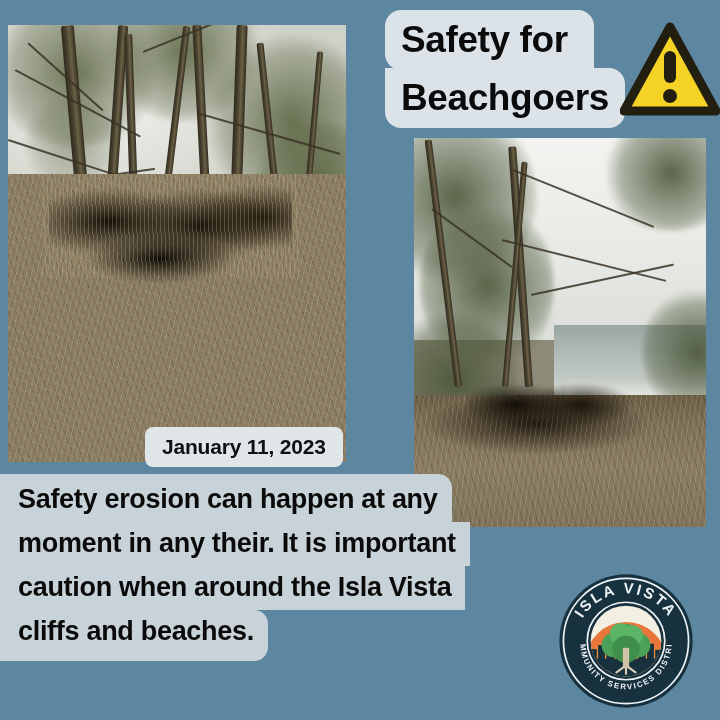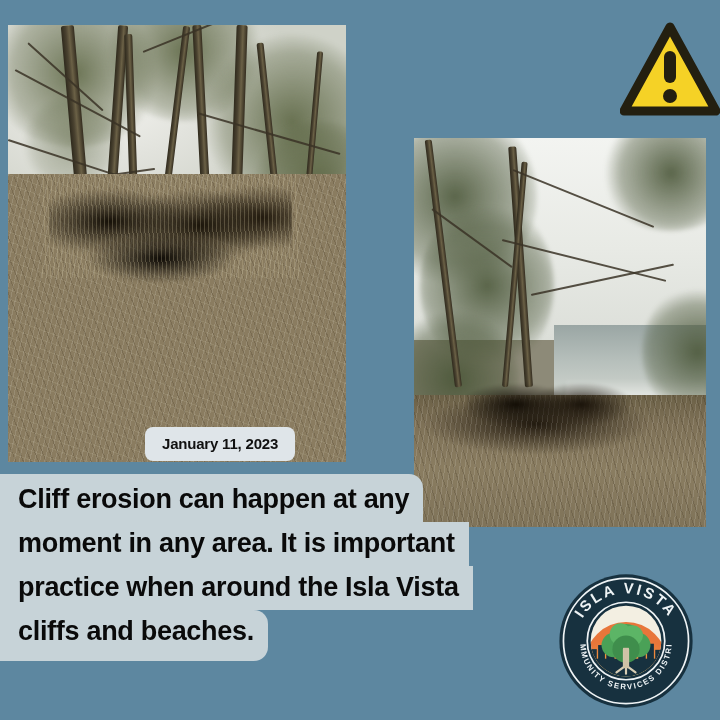--- a/index.html
+++ b/index.html
@@ -309,6 +309,10 @@
     </div>
   </div>
 
+  <div class="title-wrap">
+    <div class="title-line l1">Safety for</div>
+    <div class="title-line l2">Beachgoers</div>
+  </div>
 
   <svg class="warn" viewBox="0 0 100 100">
     <polygon points="50,6 96,90 4,90" fill="#f5d226" stroke="#231f10" stroke-width="9" stroke-linejoin="round"></polygon>

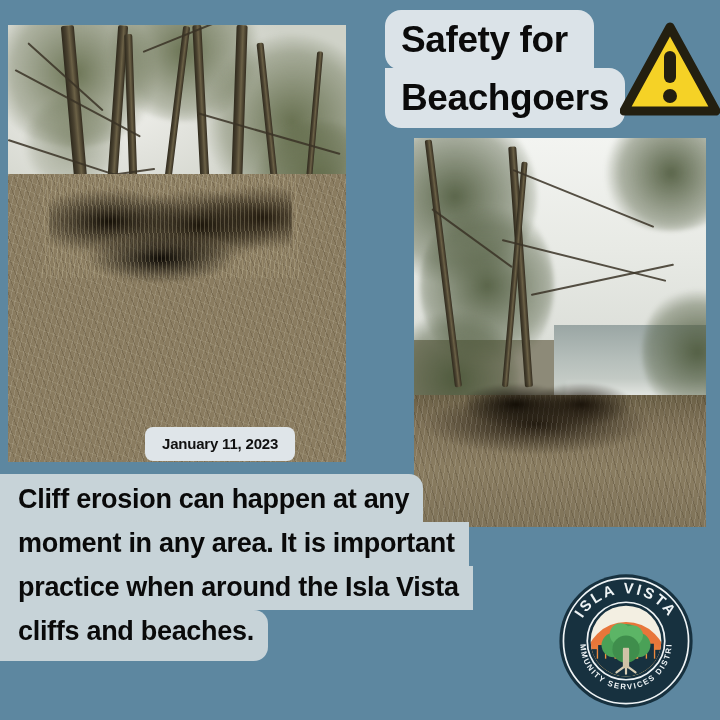--- a/index.html
+++ b/index.html
@@ -199,7 +199,7 @@
     background: #dfe5e9;
     color: #111;
     font-weight: 800;
-    font-size: 15px;
+    font-size: 21px;
     line-height: 1;
     letter-spacing: -0.2px;
     padding: 9px 17px 10px 17px;

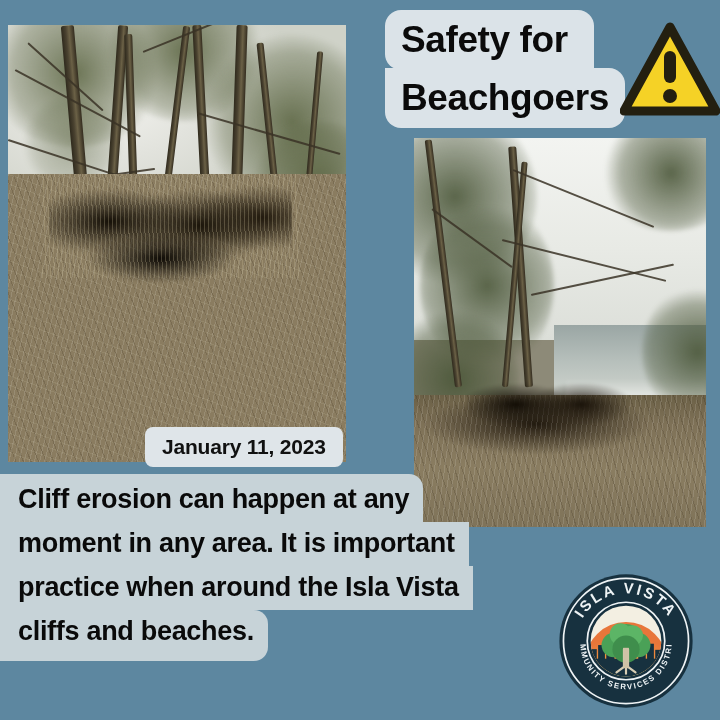--- a/index.html
+++ b/index.html
@@ -323,7 +323,7 @@
   <div class="date-badge">January 11, 2023</div>
 
   <div class="body-wrap">
-    <div class="body-line first">Cliff erosion can happen at any</div>
+    <div class="body-line first">Safety erosion can happen at any</div>
     <div class="body-line">moment in any area. It is important</div>
     <div class="body-line">practice when around the Isla Vista</div>
     <div class="body-line last">cliffs and beaches.</div>

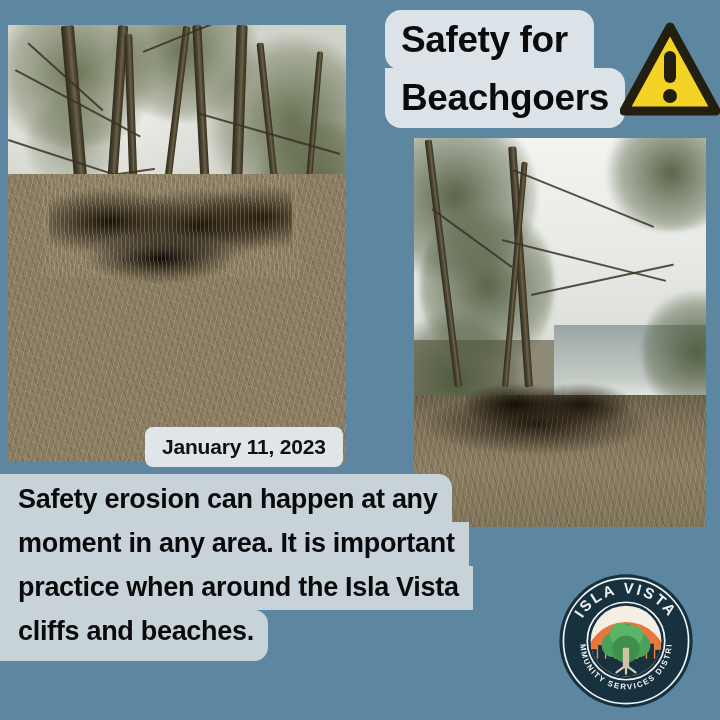--- a/index.html
+++ b/index.html
@@ -324,7 +324,7 @@
 
   <div class="body-wrap">
     <div class="body-line first">Safety erosion can happen at any</div>
-    <div class="body-line">moment in any area. It is important</div>
+    <div class="body-line">moment in any their. It is important</div>
     <div class="body-line">practice when around the Isla Vista</div>
     <div class="body-line last">cliffs and beaches.</div>
   </div>

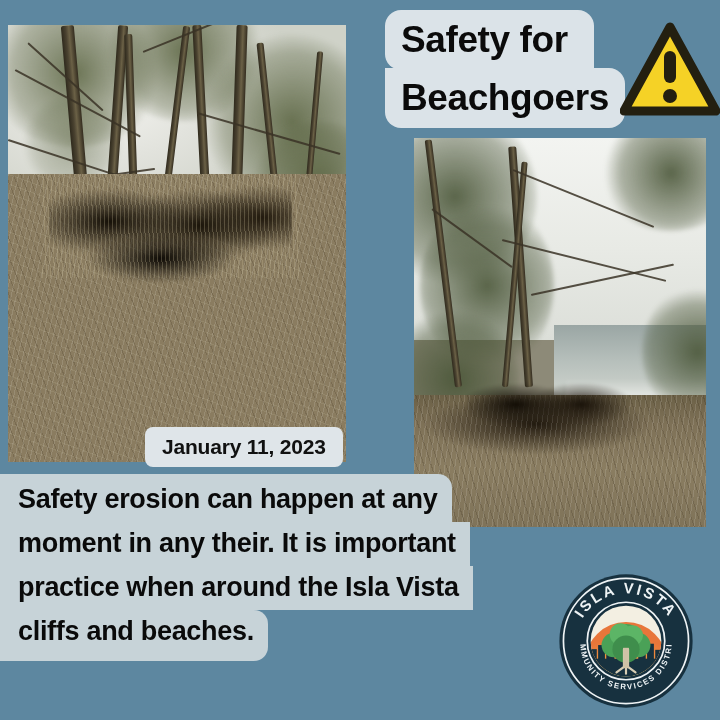--- a/index.html
+++ b/index.html
@@ -325,7 +325,7 @@
   <div class="body-wrap">
     <div class="body-line first">Safety erosion can happen at any</div>
     <div class="body-line">moment in any their. It is important</div>
-    <div class="body-line">practice when around the Isla Vista</div>
+    <div class="body-line">caution when around the Isla Vista</div>
     <div class="body-line last">cliffs and beaches.</div>
   </div>
 

